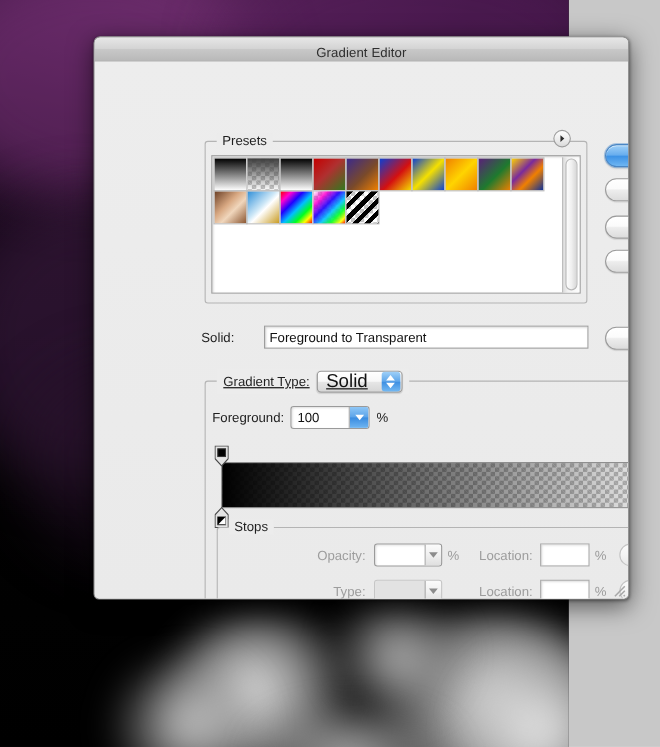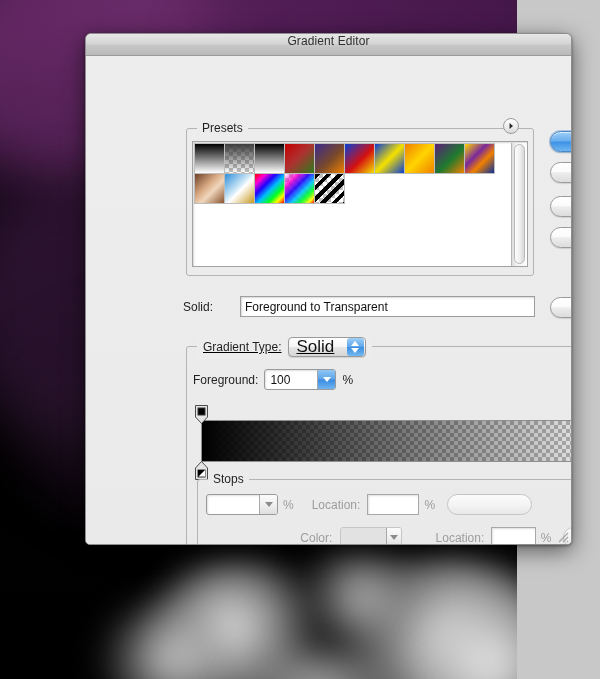--- a/index.html
+++ b/index.html
@@ -58,7 +58,7 @@
     height: 22px;
     background: linear-gradient(180deg, #e7e7e7 0%, #d4d4d4 48%, #c8c8c8 52%, #b9b9b9 100%);
     border-bottom: 1px solid #9a9a9a;
-    display: flex; align-items: flex-start; justify-content: center;
+    display: flex; align-items: flex-end; justify-content: center;
     font-size: 12px; color: #2f2f2f;
     letter-spacing: .1px;
   }

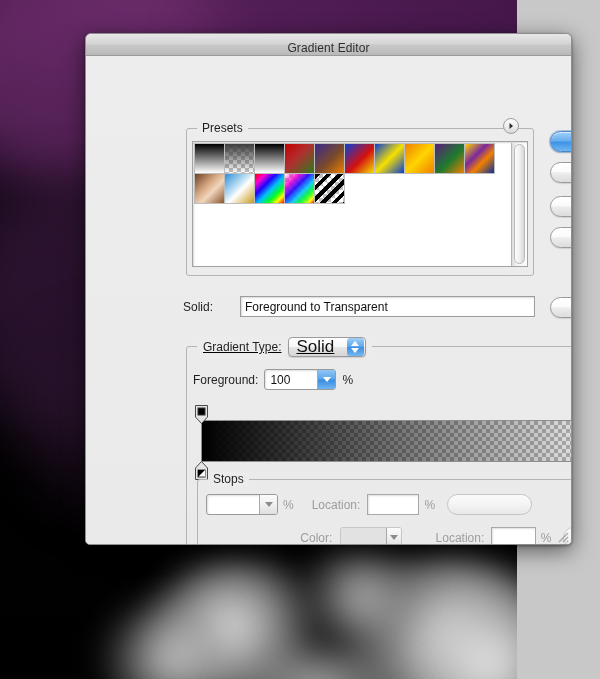--- a/index.html
+++ b/index.html
@@ -459,6 +459,7 @@
         <div class="group-title">Stops</div>
 
         <div class="stops-row" id="row-opacity">
+          <span class="lbl-right" id="lbl-opacity">Opacity:</span>
           <div class="combo gray" style="margin-left:8px;">
             <span class="cv"></span>
             <span class="cbtn">

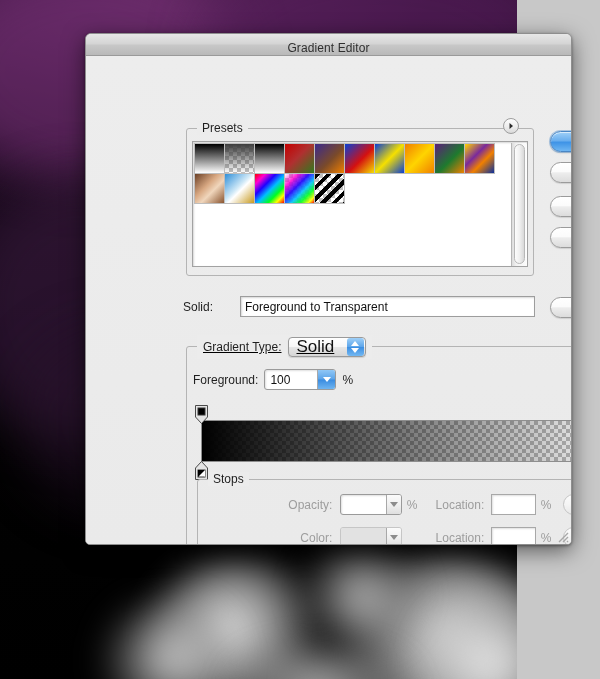--- a/index.html
+++ b/index.html
@@ -478,7 +478,7 @@
         </div>
 
         <div class="stops-row" id="row-color">
-          <span class="lbl-right" id="lbl-color">Color:</span>
+          <span class="lbl-right" id="lbl-color">Type:</span>
           <div class="combo gray off" style="margin-left:8px;">
             <span class="cv swatch-off"></span>
             <span class="cbtn">

